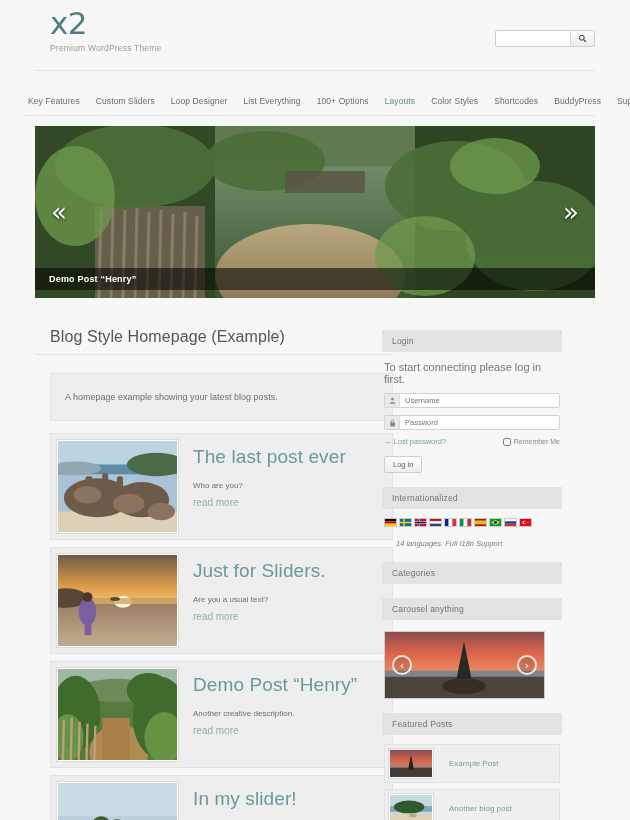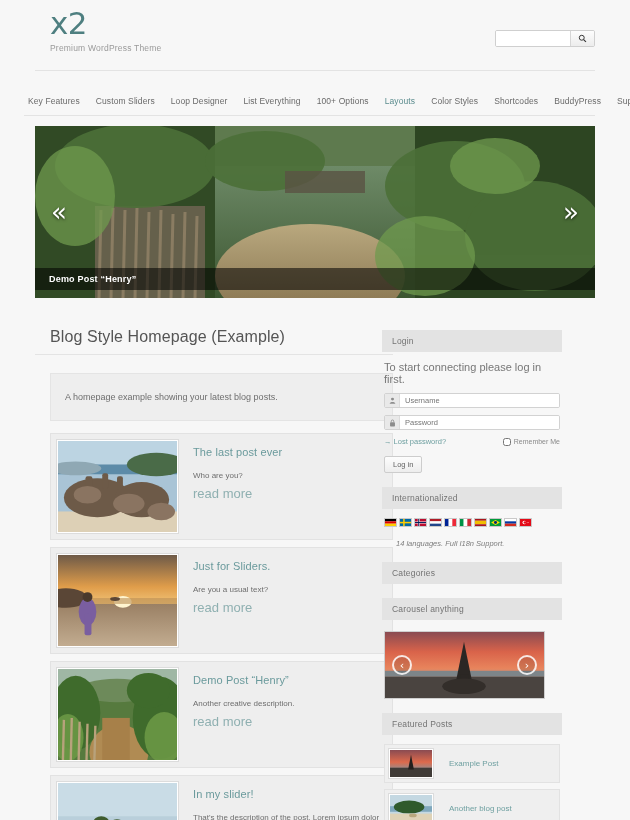--- a/index.html
+++ b/index.html
@@ -120,7 +120,7 @@
   }
   .post-body { padding: 6px 0 0 15px; flex: 1; min-width: 0; }
   .post-title {
-    font-size: 11px; color: #6a9a9c; margin: 0 0 12px 0;
+    font-size: 19px; color: #6a9a9c; margin: 0 0 12px 0;
     font-weight: normal; cursor: pointer; letter-spacing: .1px;
   }
   .post-excerpt { font-size: 8px; color: #6e6e6e; line-height: 12px; margin: 0; }

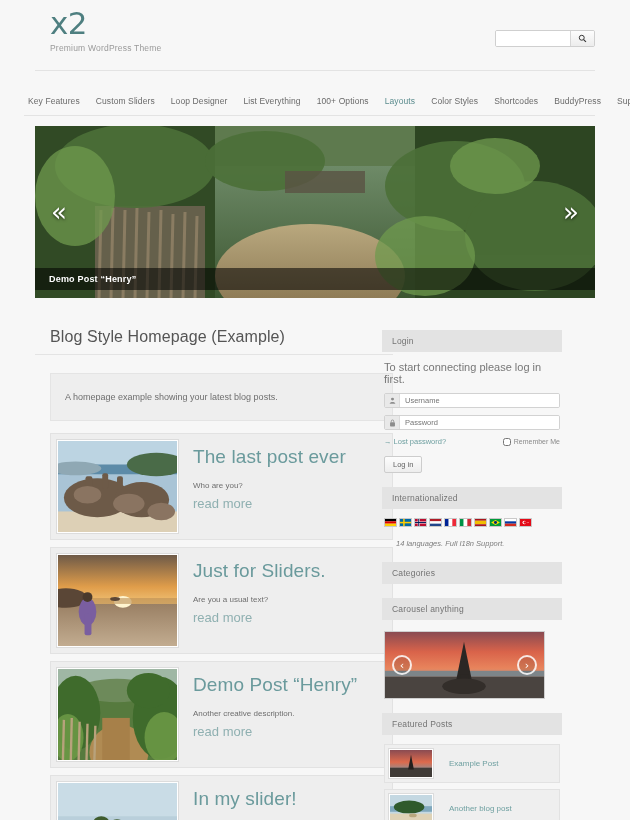--- a/index.html
+++ b/index.html
@@ -125,7 +125,7 @@
   }
   .post-excerpt { font-size: 8px; color: #6e6e6e; line-height: 12px; margin: 0; }
   .read-more {
-    font-size: 13px; color: #8fb0b1; display: inline-block;
+    font-size: 10px; color: #8fb0b1; display: inline-block;
     margin-top: 4px; cursor: pointer;
   }
 

